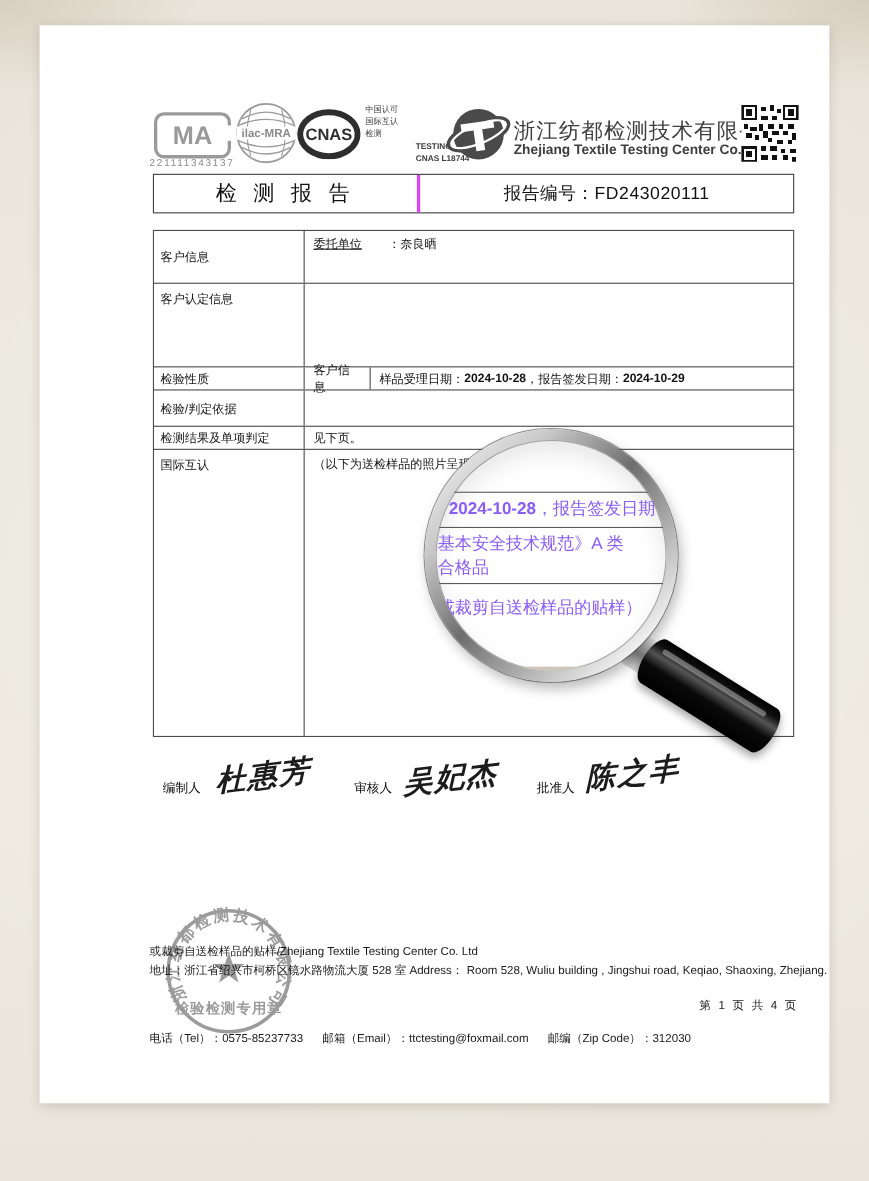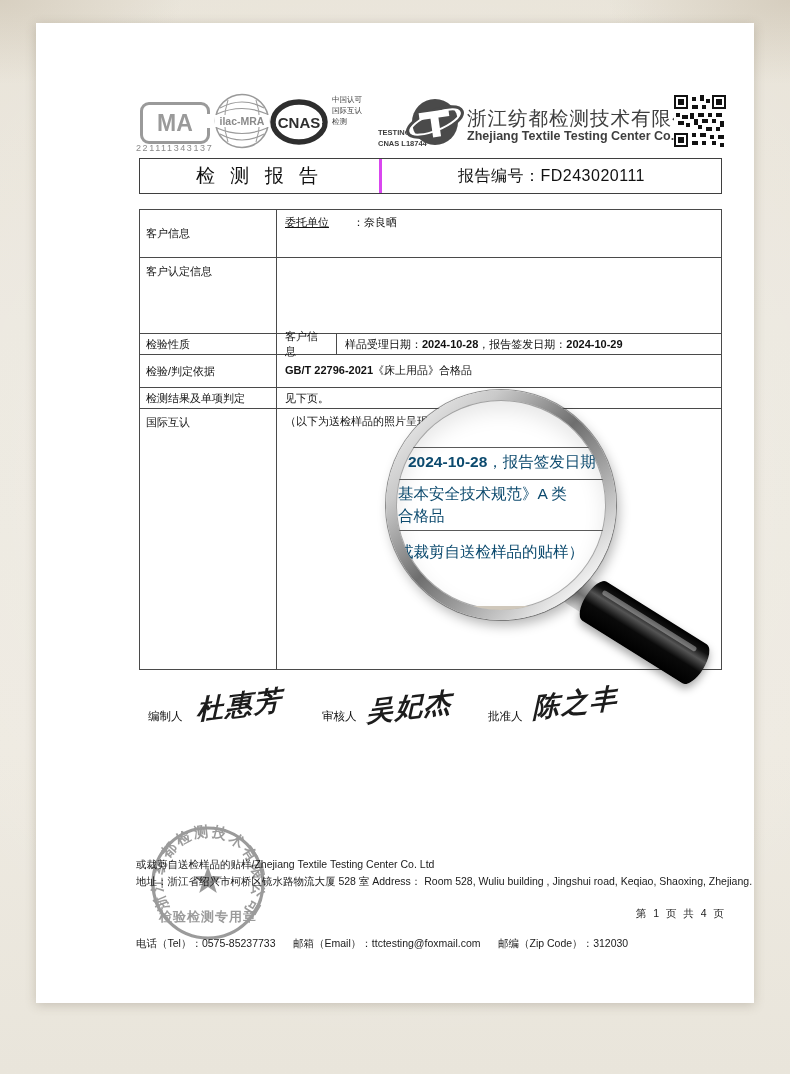--- a/index.html
+++ b/index.html
@@ -205,7 +205,6 @@
     <div class="irow r4">
       <div class="ilabel">检验/判定依据</div>
       <div class="icontent">
-        <div><span class="bold">GB/T 22796-2021</span><span>《床上用品》合格品</span></div>
       </div>
     </div>
     <div class="irow r5">

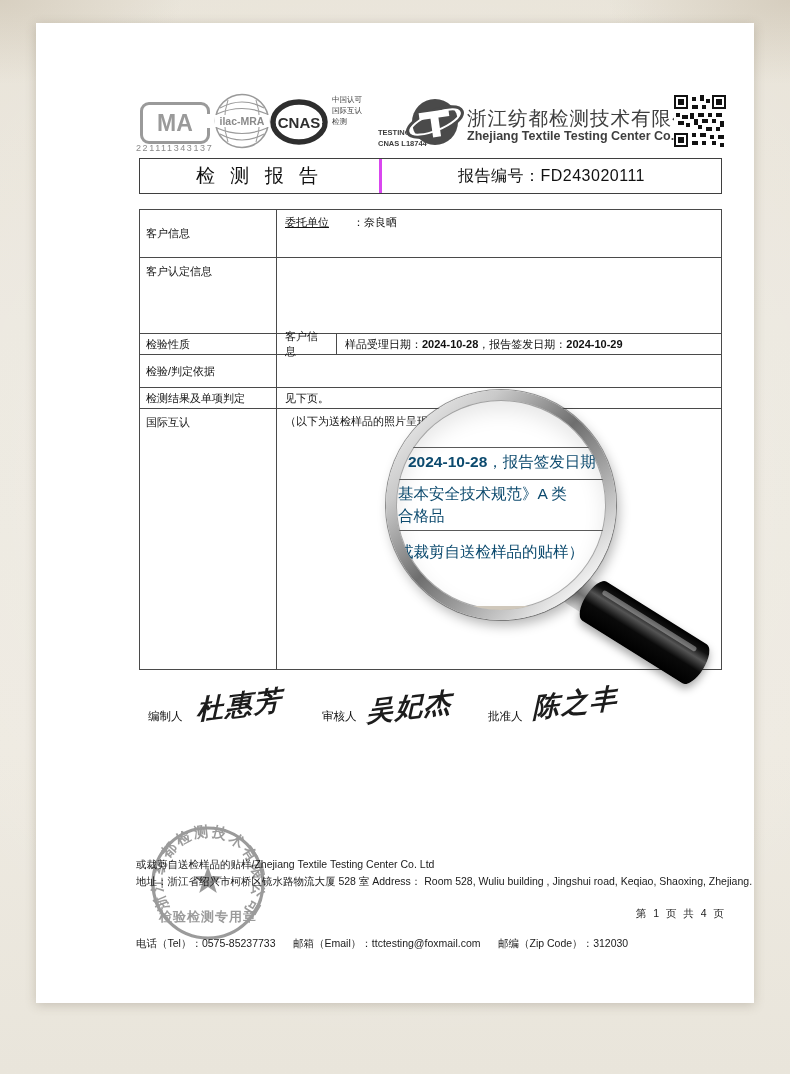--- a/index.html
+++ b/index.html
@@ -62,7 +62,7 @@
   .lens-glass{position:absolute;inset:10px;border-radius:50%;background:#ffffff;overflow:hidden;
     box-shadow:inset 0 0 0 1px rgba(90,90,90,.5), inset 0 10px 22px rgba(0,0,0,.10);}
   .g-line{position:absolute;left:0;width:100%;height:1px;background:#5a5a5a;}
-  .g-text{position:absolute;white-space:nowrap;font-size:15.5px;color:#0c4a6e;}
+  .g-text{position:absolute;white-space:nowrap;font-size:15.5px;color:#8b5cf6;}
   .g-band{position:absolute;left:0;width:100%;height:15px;background:#cfc7ba;}
   .handle{position:absolute;left:550px;top:550px;width:138px;height:46px;z-index:4;
     transform:rotate(32deg);transform-origin:left center;border-radius:10px/23px;

